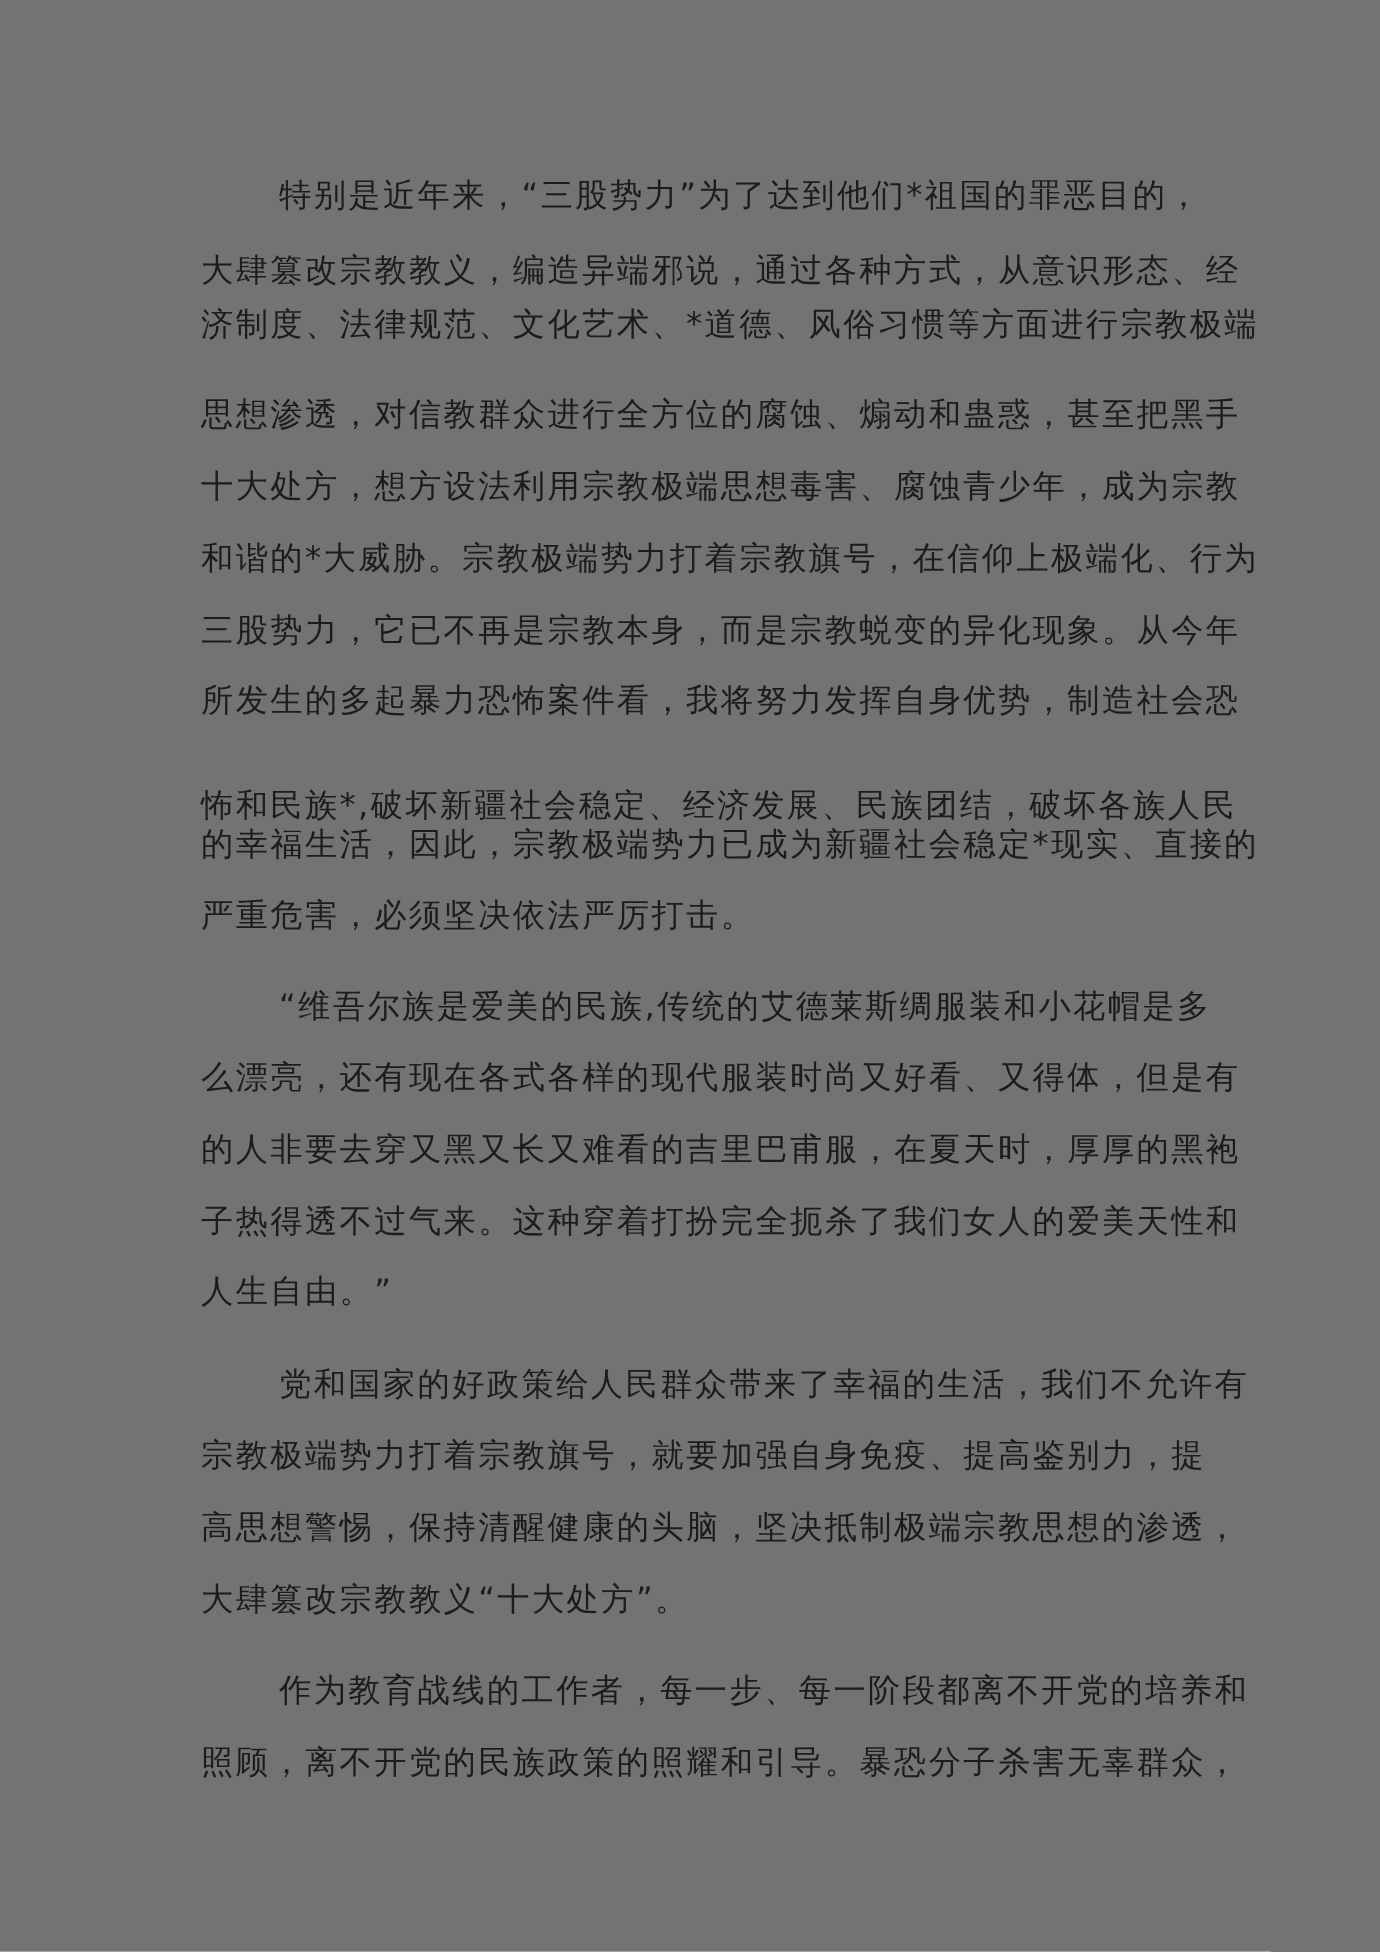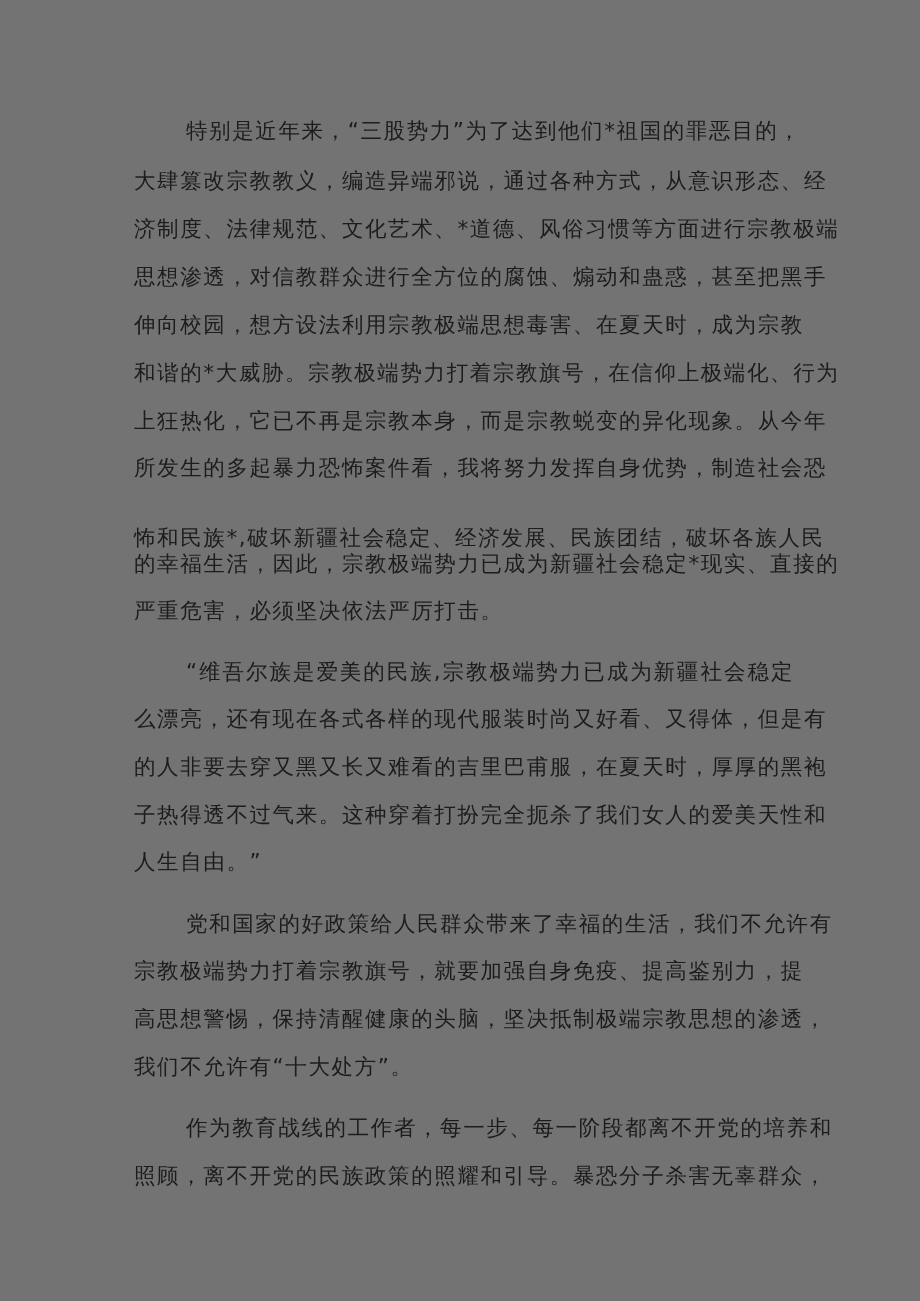--- a/index.html
+++ b/index.html
@@ -52,7 +52,7 @@
   <div>
     <div class="line first" style="top:116px">特别是近年来，“三股势力”为了达到他们*祖国的罪恶目的，</div>
     <div class="line" style="top:166px">大肆篡改宗教教义，编造异端邪说，通过各种方式，从意识形态、经</div>
-    <div class="line" style="top:214px">济制度、法律规范、文化艺术、*道德、风俗习惯等方面进行宗教极端</div>
+    <div class="line" style="top:202px">济制度、法律规范、文化艺术、*道德、风俗习惯等方面进行宗教极端</div>
     <div class="line" style="top:262px">思想渗透，对信教群众进行全方位的腐蚀、煽动和蛊惑，甚至把黑手</div>
     <div class="line" style="top:310px">伸向校园，想方设法利用宗教极端思想毒害、在夏天时，成为宗教</div>
     <div class="line" style="top:358px">和谐的*大威胁。宗教极端势力打着宗教旗号，在信仰上极端化、行为</div>

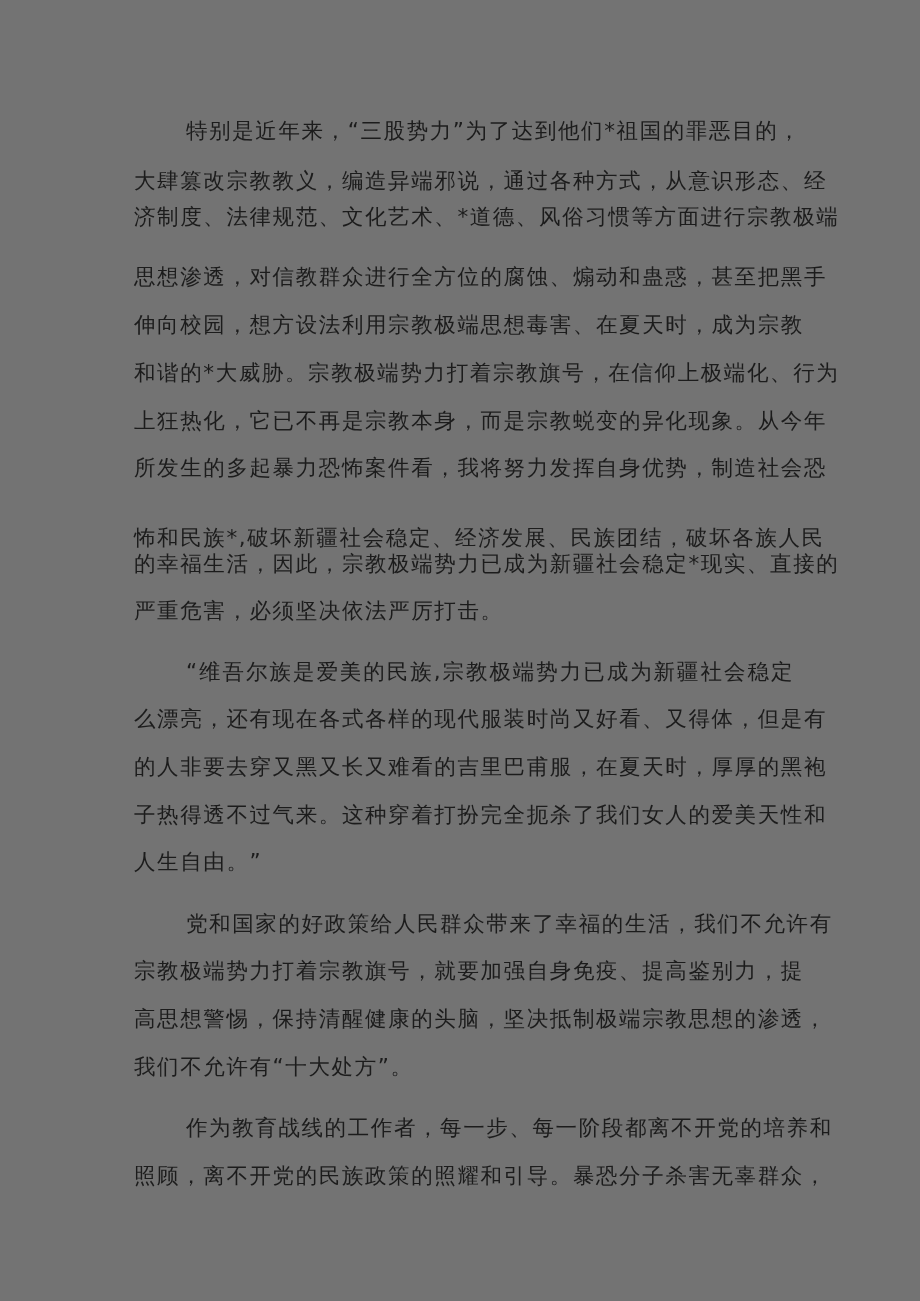--- a/index.html
+++ b/index.html
@@ -54,7 +54,7 @@
     <div class="line" style="top:166px">大肆篡改宗教教义，编造异端邪说，通过各种方式，从意识形态、经</div>
     <div class="line" style="top:202px">济制度、法律规范、文化艺术、*道德、风俗习惯等方面进行宗教极端</div>
     <div class="line" style="top:262px">思想渗透，对信教群众进行全方位的腐蚀、煽动和蛊惑，甚至把黑手</div>
-    <div class="line" style="top:310px">伸向校园，想方设法利用宗教极端思想毒害、在夏天时，成为宗教</div>
+    <div class="line" style="top:310px">十大处方，想方设法利用宗教极端思想毒害、腐蚀青少年，成为宗教</div>
     <div class="line" style="top:358px">和谐的*大威胁。宗教极端势力打着宗教旗号，在信仰上极端化、行为</div>
     <div class="line" style="top:406px">上狂热化，它已不再是宗教本身，而是宗教蜕变的异化现象。从今年</div>
     <div class="line" style="top:453px">所发生的多起暴力恐怖案件看，我将努力发挥自身优势，制造社会恐</div>

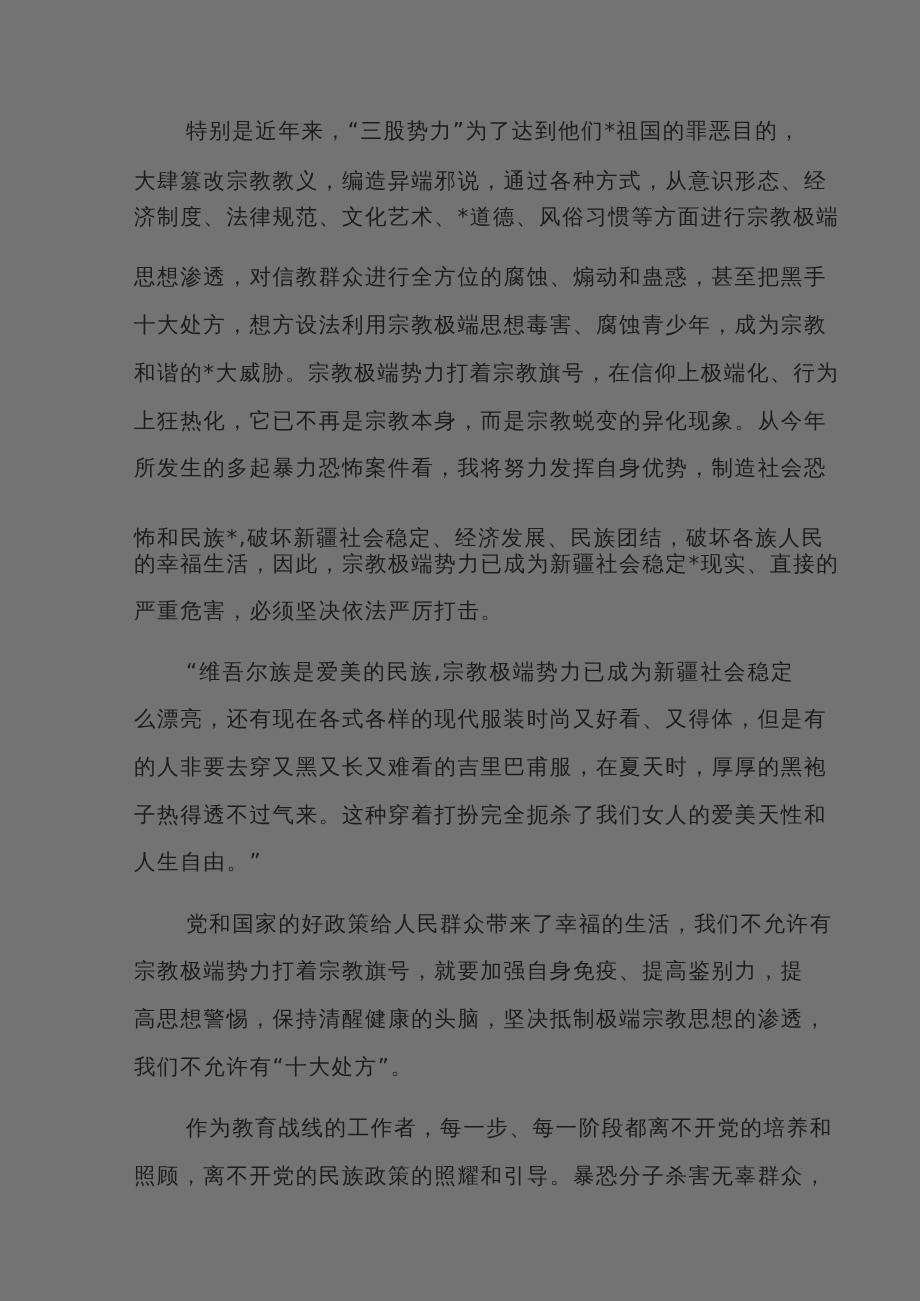--- a/index.html
+++ b/index.html
@@ -56,7 +56,7 @@
     <div class="line" style="top:262px">思想渗透，对信教群众进行全方位的腐蚀、煽动和蛊惑，甚至把黑手</div>
     <div class="line" style="top:310px">十大处方，想方设法利用宗教极端思想毒害、腐蚀青少年，成为宗教</div>
     <div class="line" style="top:358px">和谐的*大威胁。宗教极端势力打着宗教旗号，在信仰上极端化、行为</div>
-    <div class="line" style="top:406px">上狂热化，它已不再是宗教本身，而是宗教蜕变的异化现象。从今年</div>
+    <div class="line" style="top:406px">三股势力，它已不再是宗教本身，而是宗教蜕变的异化现象。从今年</div>
     <div class="line" style="top:453px">所发生的多起暴力恐怖案件看，我将努力发挥自身优势，制造社会恐</div>
     <div class="line" style="top:523px">怖和民族*,破坏新疆社会稳定、经济发展、民族团结，破坏各族人民</div>
     <div class="line" style="top:549px">的幸福生活，因此，宗教极端势力已成为新疆社会稳定*现实、直接的</div>

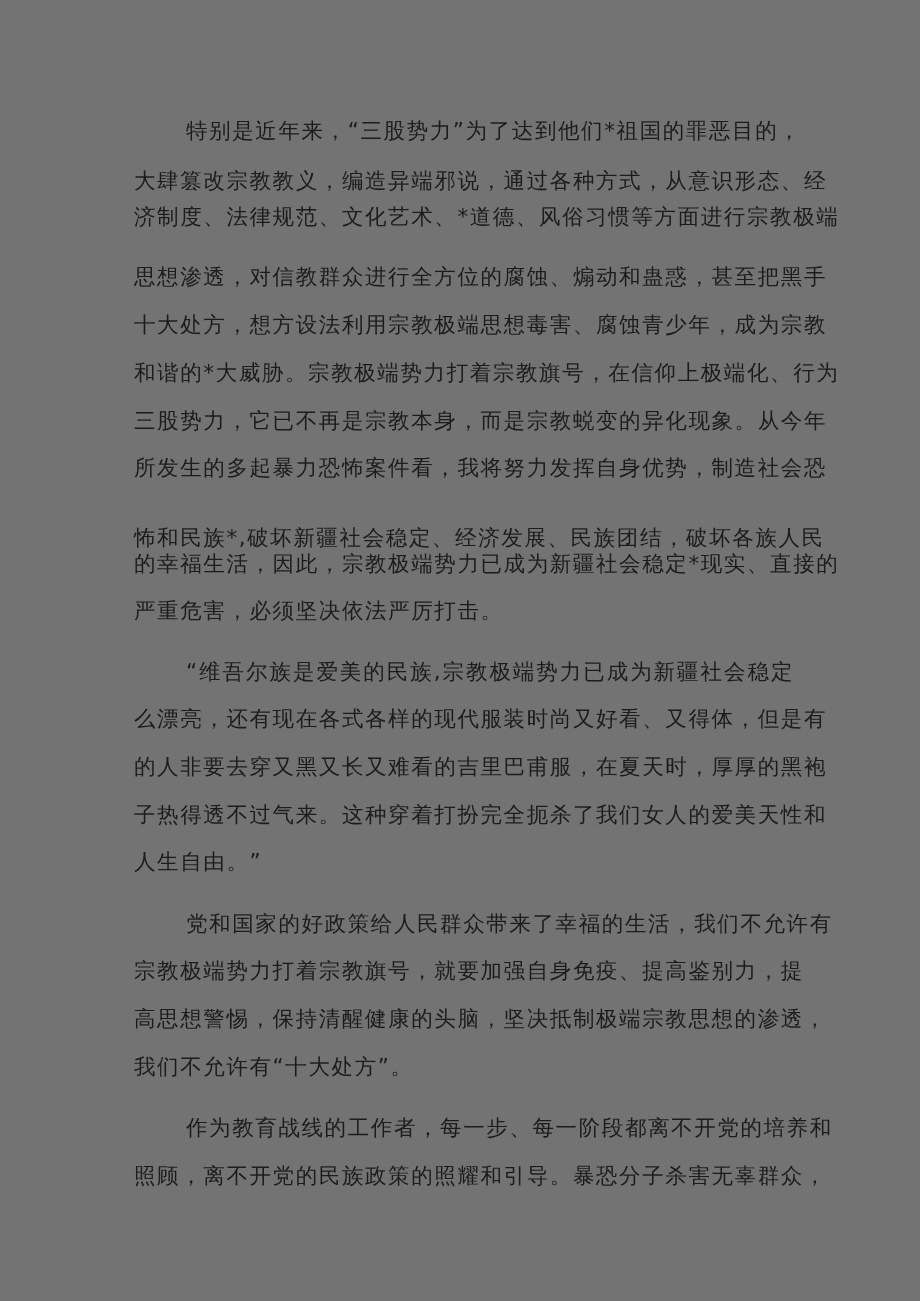--- a/index.html
+++ b/index.html
@@ -64,7 +64,7 @@
   </div>
 
   <div>
-    <div class="line first" style="top:657px">“维吾尔族是爱美的民族,宗教极端势力已成为新疆社会稳定</div>
+    <div class="line first" style="top:657px">“维吾尔族是爱美的民族,传统的艾德莱斯绸服装和小花帽是多</div>
     <div class="line" style="top:704px">么漂亮，还有现在各式各样的现代服装时尚又好看、又得体，但是有</div>
     <div class="line" style="top:752px">的人非要去穿又黑又长又难看的吉里巴甫服，在夏天时，厚厚的黑袍</div>
     <div class="line" style="top:800px">子热得透不过气来。这种穿着打扮完全扼杀了我们女人的爱美天性和</div>

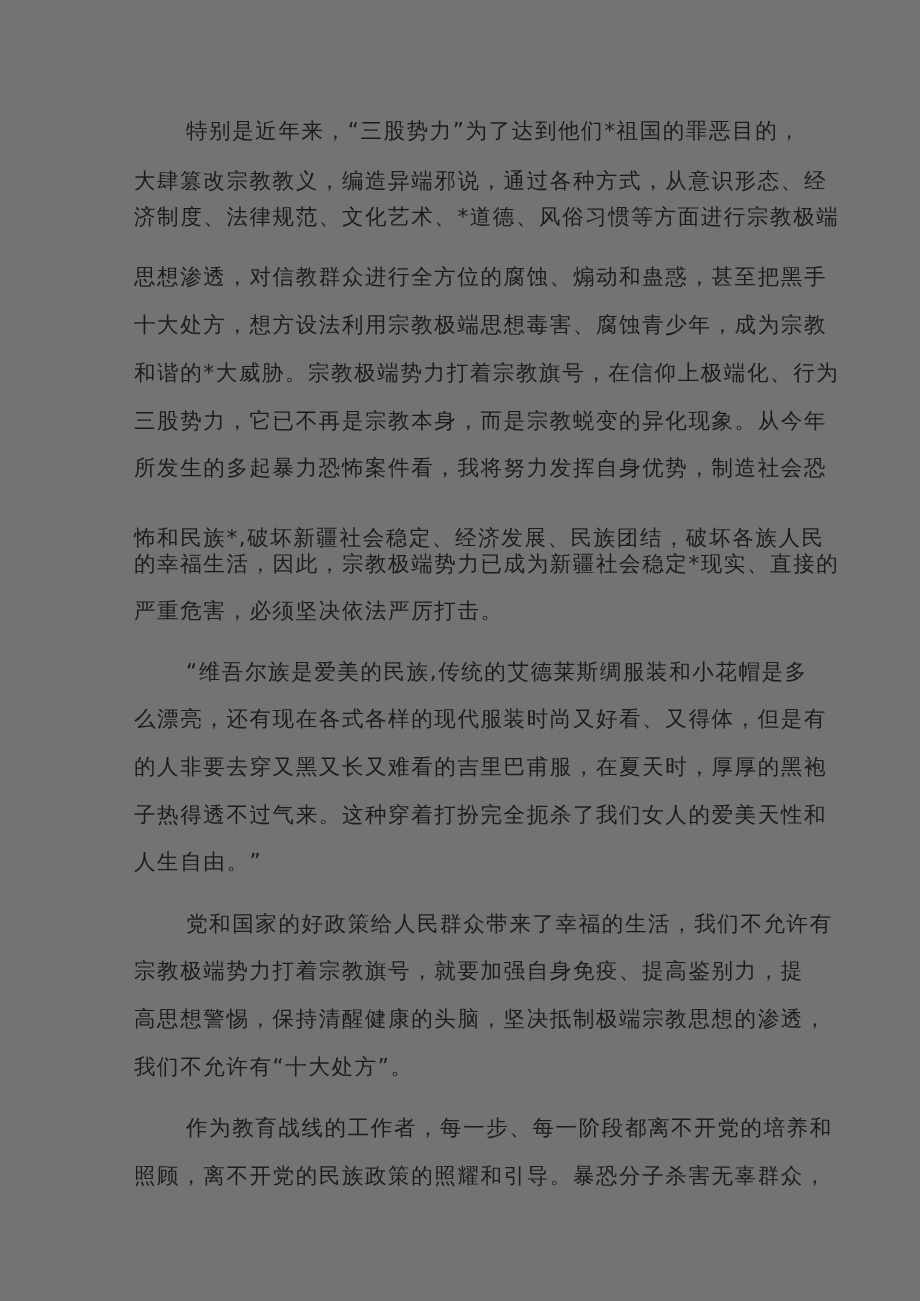--- a/index.html
+++ b/index.html
@@ -75,7 +75,7 @@
     <div class="line first" style="top:909px">党和国家的好政策给人民群众带来了幸福的生活，我们不允许有</div>
     <div class="line" style="top:956px">宗教极端势力打着宗教旗号，就要加强自身免疫、提高鉴别力，提</div>
     <div class="line" style="top:1004px">高思想警惕，保持清醒健康的头脑，坚决抵制极端宗教思想的渗透，</div>
-    <div class="line last" style="top:1052px">我们不允许有“十大处方”。</div>
+    <div class="line last" style="top:1052px">大肆篡改宗教教义“十大处方”。</div>
   </div>
 
   <div>

